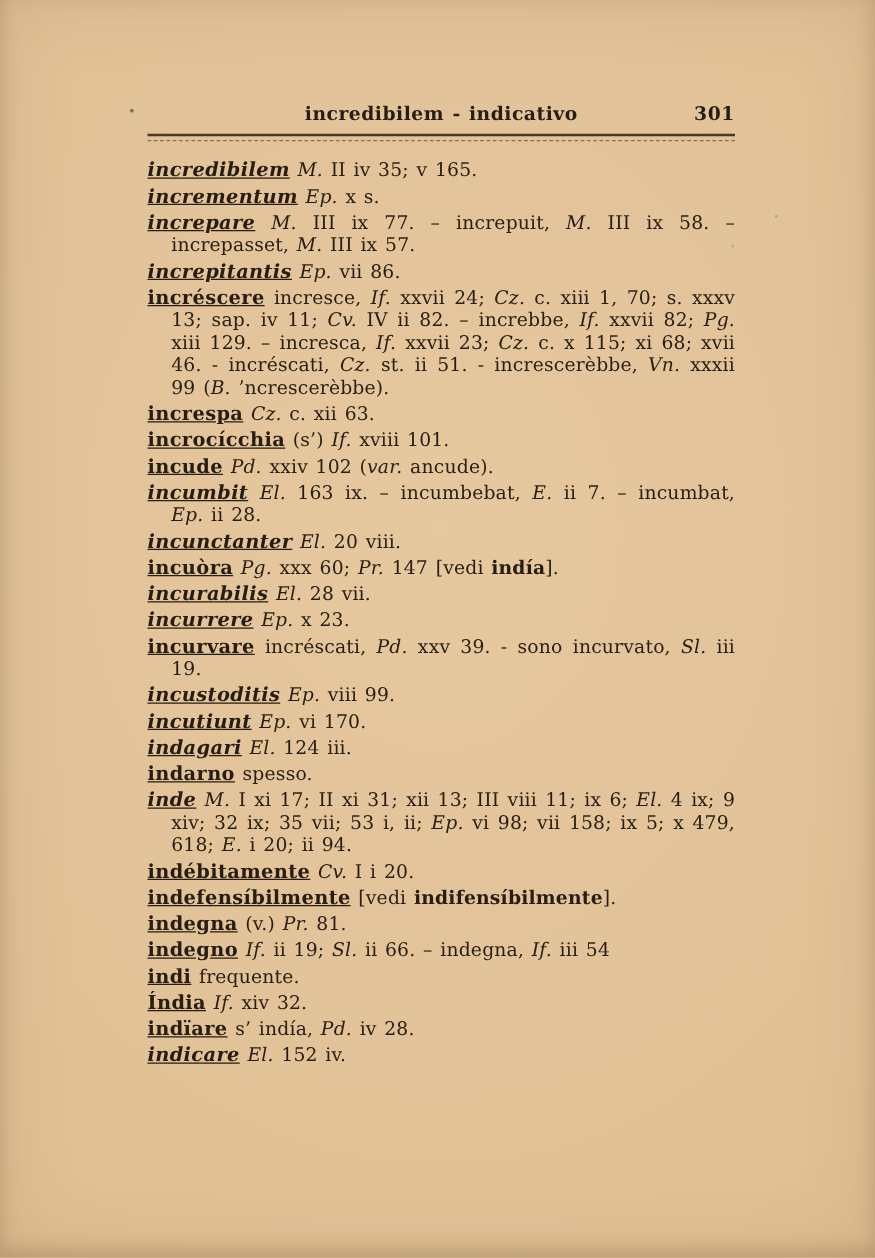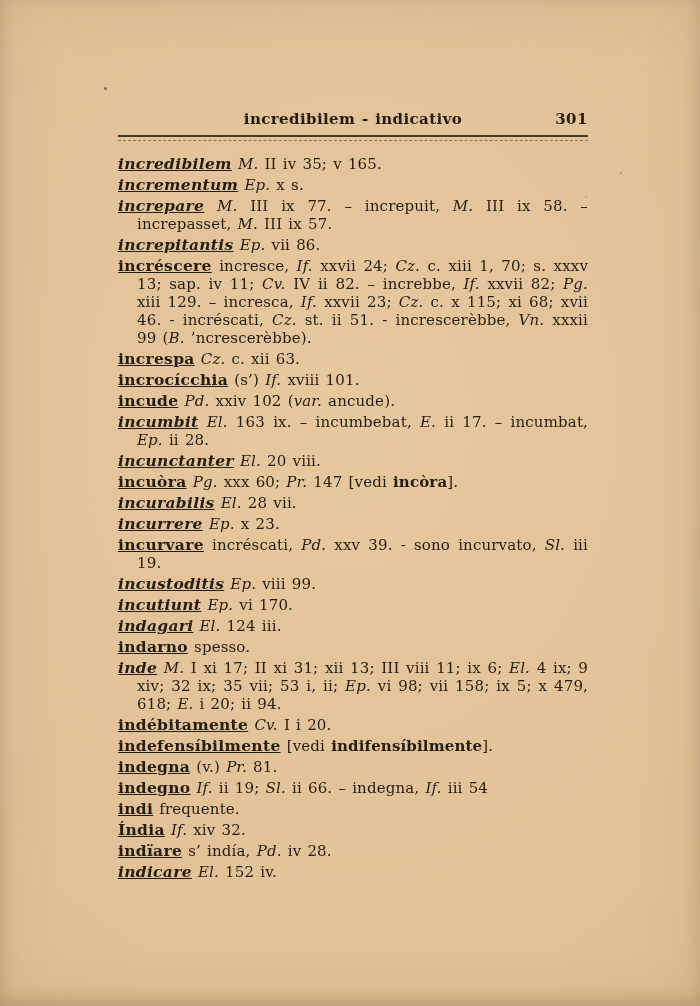--- a/index.html
+++ b/index.html
@@ -19,7 +19,6 @@
   .content{
     position:absolute;left:118px;top:82px;width:470px;
     color:var(--ink);
-    margin-top:28px;
   }
   .pagehead{position:relative;height:20px;}
   .running-head{

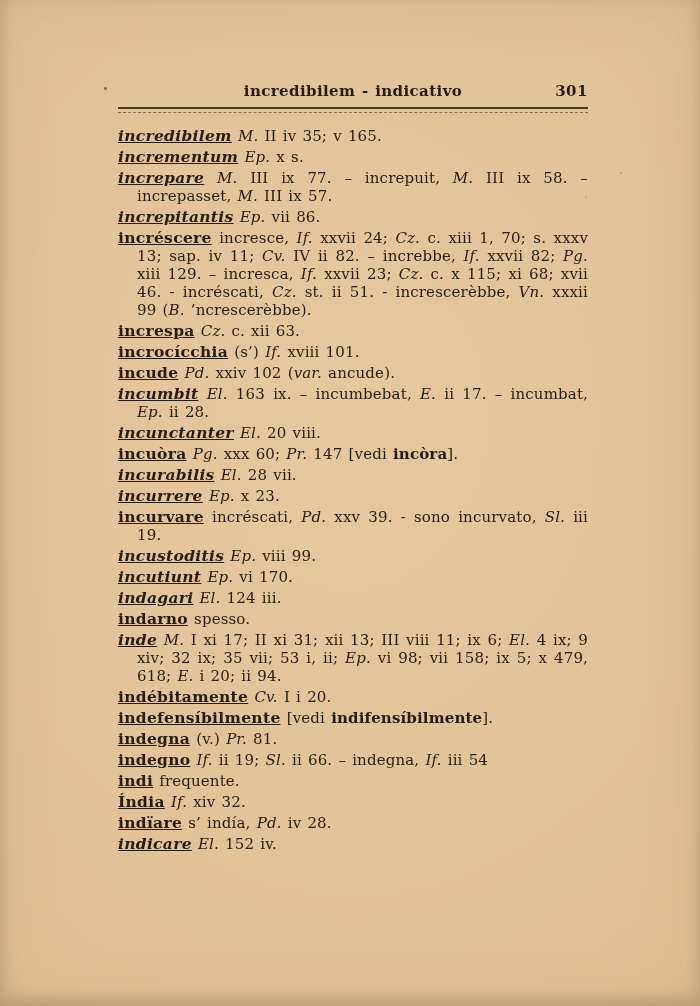--- a/index.html
+++ b/index.html
@@ -69,7 +69,7 @@
         <p class="entry"><span class="head bd">increspa</span> <span class="it">Cz.</span><span> c. xii 63.</span></p>
         <p class="entry"><span class="head bd">incrocícchia</span> <span>(s’) </span><span class="it">If.</span><span> xviii 101.</span></p>
         <p class="entry"><span class="head bd">incude</span> <span class="it">Pd.</span><span> xxiv 102 (</span><span class="it">var.</span><span> ancude).</span></p>
-        <p class="entry"><span class="head bd it">incumbit</span> <span class="it">El.</span><span> 163 ix. – incumbebat, </span><span class="it">E.</span><span> ii 17. – incumbat, </span><span class="it">Ep.</span><span> ii 28.</span></p>
+        <p class="entry"><span class="head bd it">incumbit</span> <span class="it">El.</span><span> 163 ix. – incumbebat, </span><span class="it">E.</span><span> ii 7. – incumbat, </span><span class="it">Ep.</span><span> ii 28.</span></p>
         <p class="entry"><span class="head bd it">incunctanter</span> <span class="it">El.</span><span> 20 viii.</span></p>
         <p class="entry"><span class="head bd">incuòra</span> <span class="it">Pg.</span><span> xxx 60; </span><span class="it">Pr.</span><span> 147 [vedi </span><span class="bd">incòra</span><span>].</span></p>
         <p class="entry"><span class="head bd it">incurabilis</span> <span class="it">El.</span><span> 28 vii.</span></p>

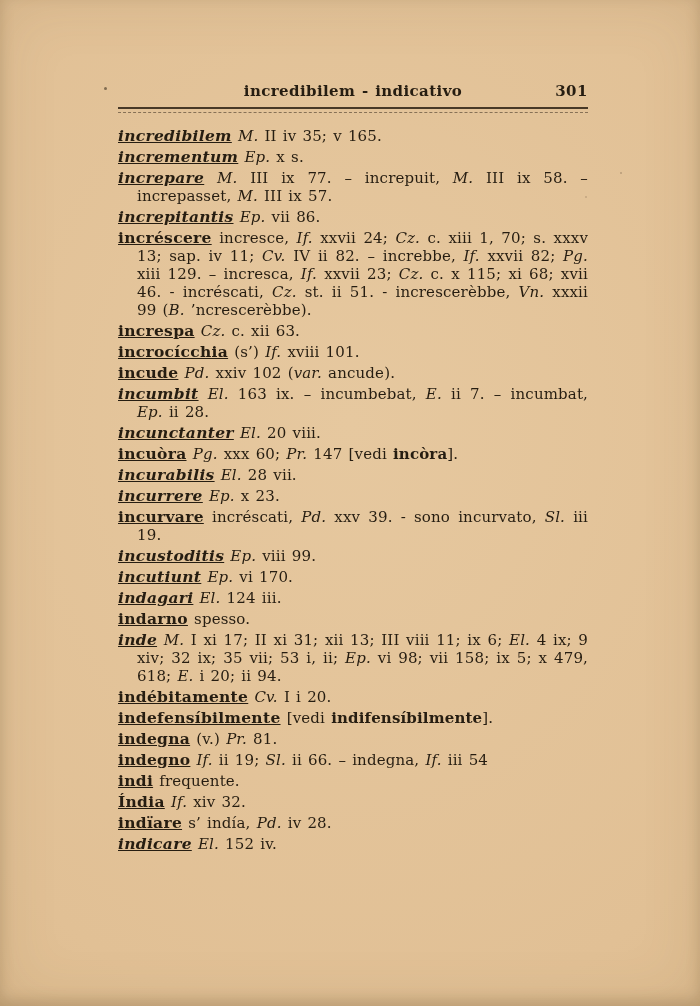--- a/index.html
+++ b/index.html
@@ -71,7 +71,7 @@
         <p class="entry"><span class="head bd">incude</span> <span class="it">Pd.</span><span> xxiv 102 (</span><span class="it">var.</span><span> ancude).</span></p>
         <p class="entry"><span class="head bd it">incumbit</span> <span class="it">El.</span><span> 163 ix. – incumbebat, </span><span class="it">E.</span><span> ii 7. – incumbat, </span><span class="it">Ep.</span><span> ii 28.</span></p>
         <p class="entry"><span class="head bd it">incunctanter</span> <span class="it">El.</span><span> 20 viii.</span></p>
-        <p class="entry"><span class="head bd">incuòra</span> <span class="it">Pg.</span><span> xxx 60; </span><span class="it">Pr.</span><span> 147 [vedi </span><span class="bd">incòra</span><span>].</span></p>
+        <p class="entry"><span class="head bd">incuòra</span> <span class="it">Pg.</span><span> xxx 60; </span><span class="it">Pr.</span><span> 147 [vedi </span><span class="bd">indía</span><span>].</span></p>
         <p class="entry"><span class="head bd it">incurabilis</span> <span class="it">El.</span><span> 28 vii.</span></p>
         <p class="entry"><span class="head bd it">incurrere</span> <span class="it">Ep.</span><span> x 23.</span></p>
         <p class="entry"><span class="head bd">incurvare</span> <span>incréscati, </span><span class="it">Pd.</span><span> xxv 39. - sono incurvato, </span><span class="it">Sl.</span><span> iii 19.</span></p>

